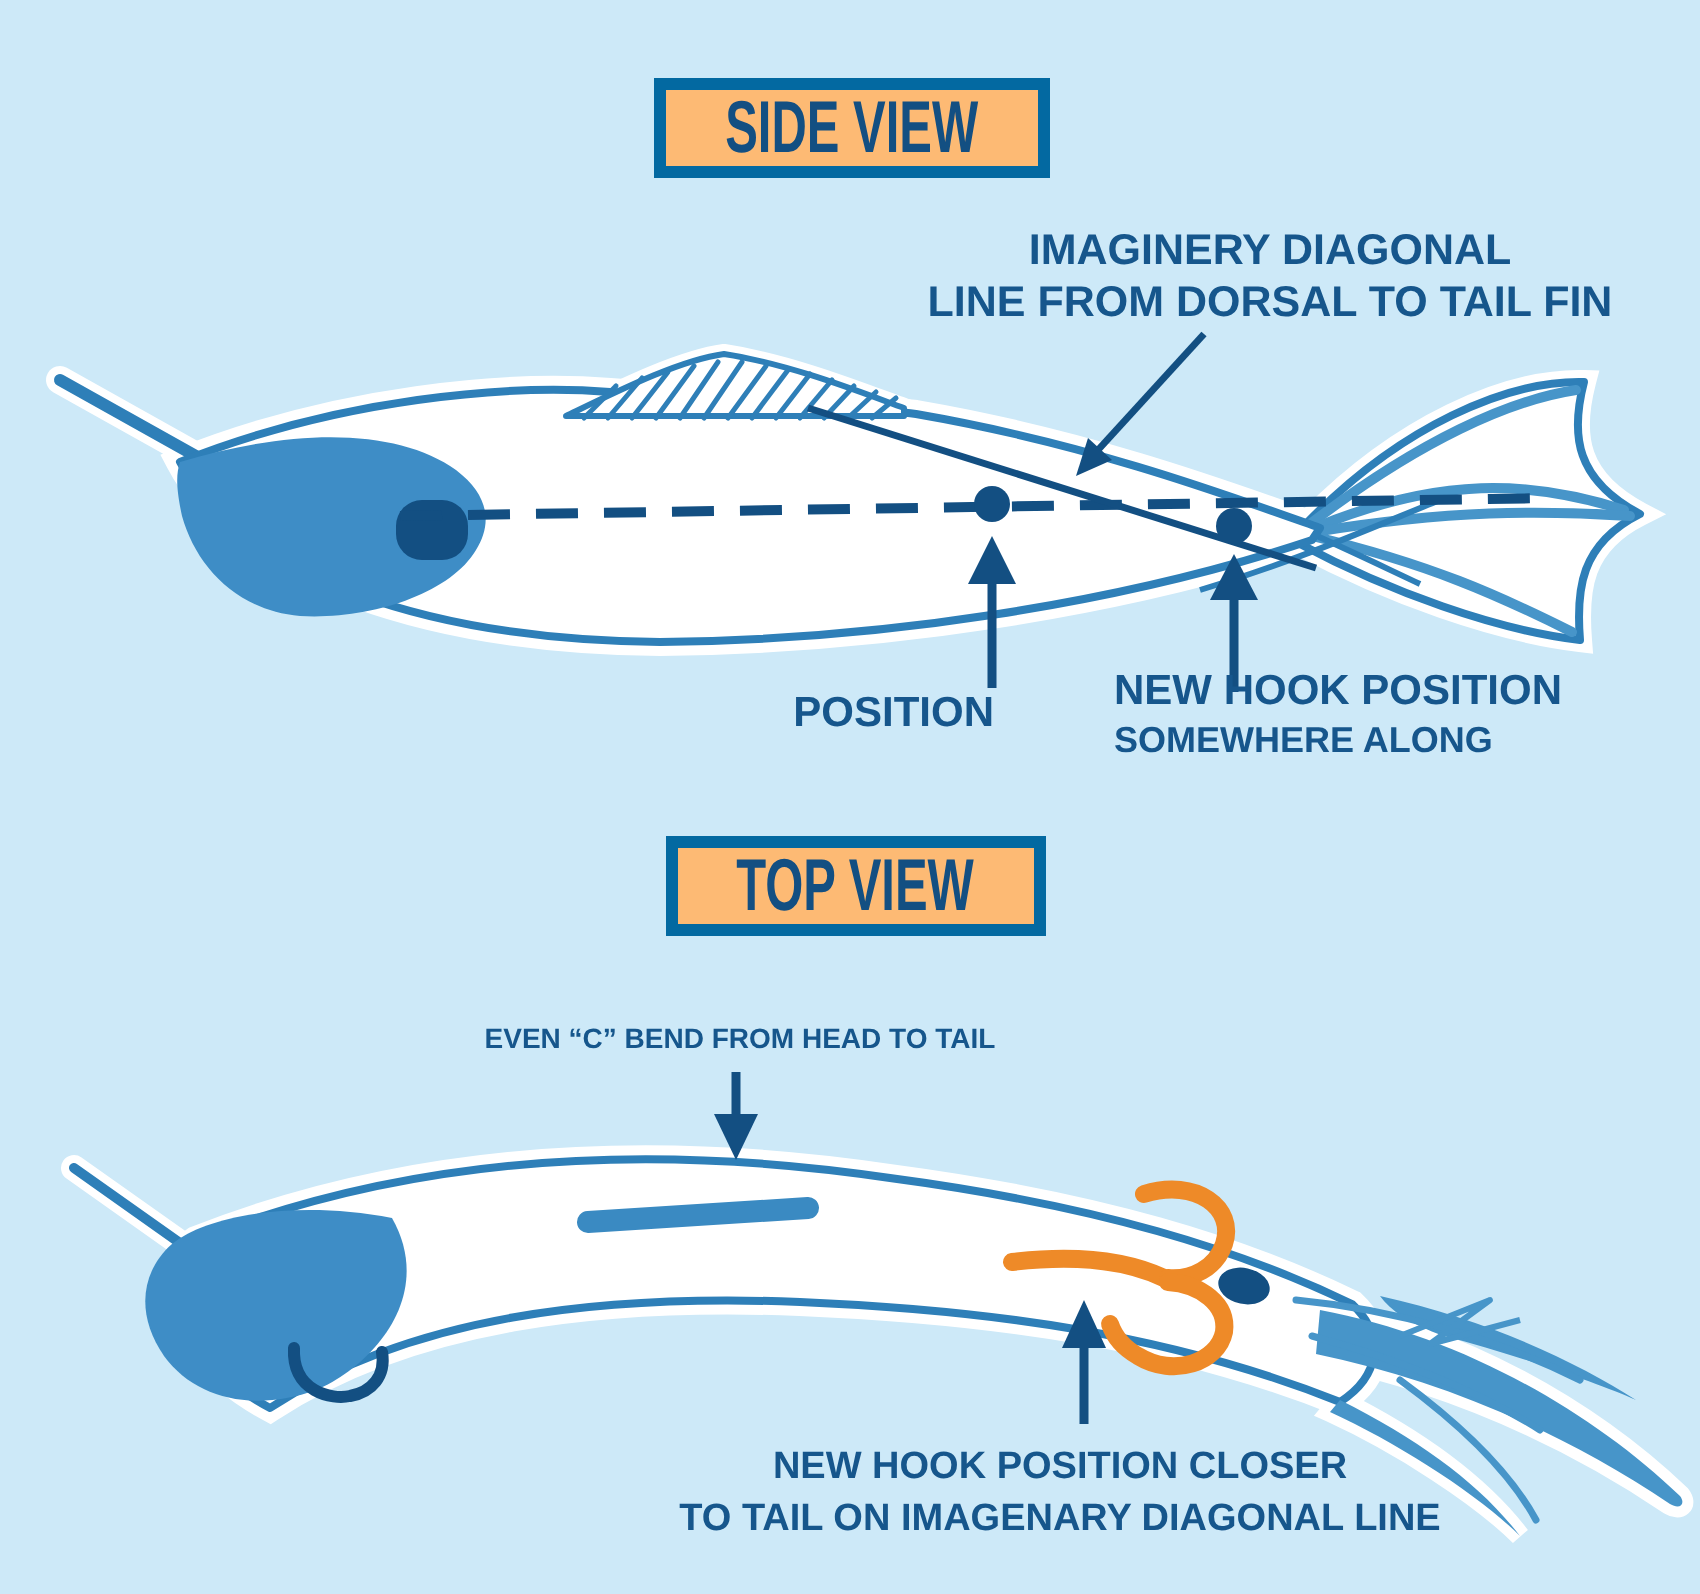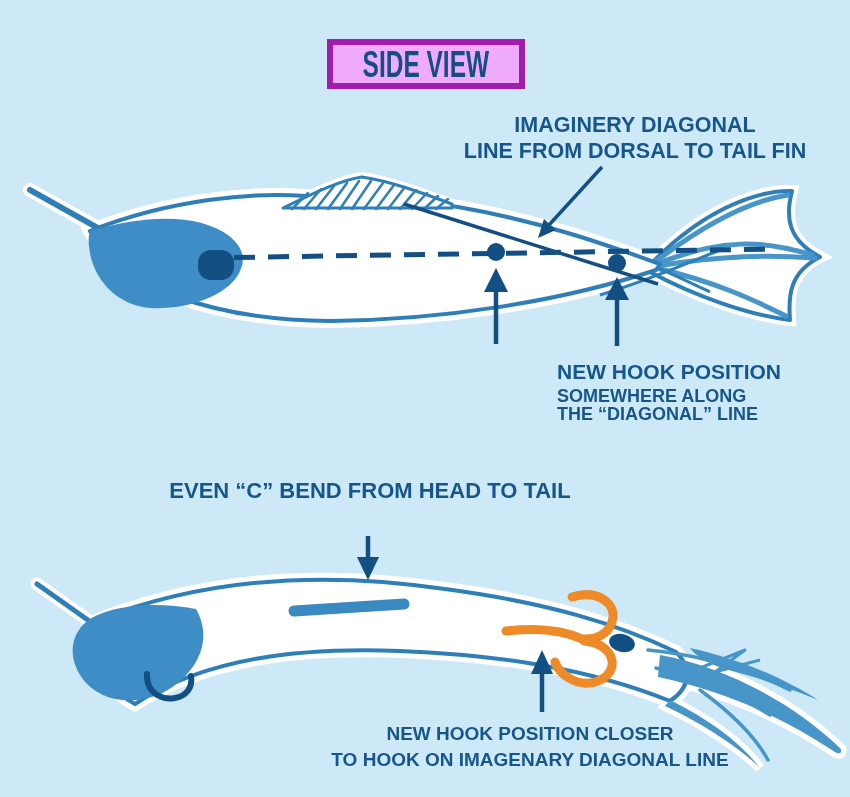--- a/index.html
+++ b/index.html
@@ -13,8 +13,8 @@
   #art{position:absolute;left:0;top:0;}
   .title-box{
     position:absolute;
-    border:6px solid #a21caf;
-    background:#f0abfc;
+    border:6px solid #0369a1;
+    background:#fdba74;
     display:flex;align-items:center;justify-content:center;
   }
   .title-box span{

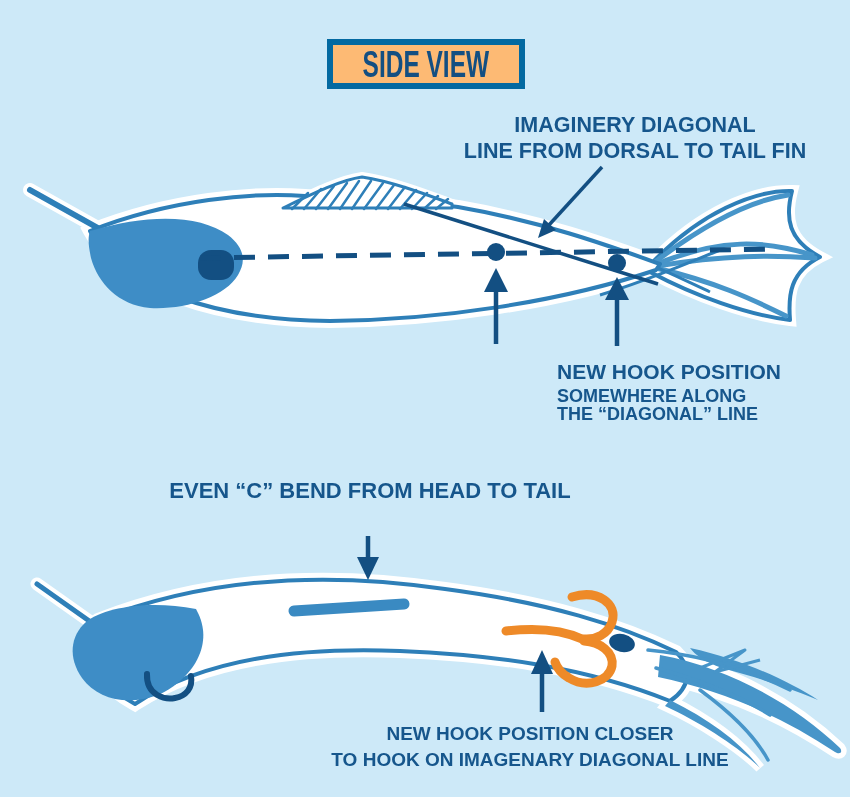--- a/index.html
+++ b/index.html
@@ -175,6 +175,7 @@
   </div>
 
   <div class="cap right" style="left:287px;top:344px;width:210px;line-height:25px;">
+    <span class="nowrap">POSITION</span>
   </div>
 
   <div class="cap" style="left:557px;top:360px;width:260px;line-height:24px;">

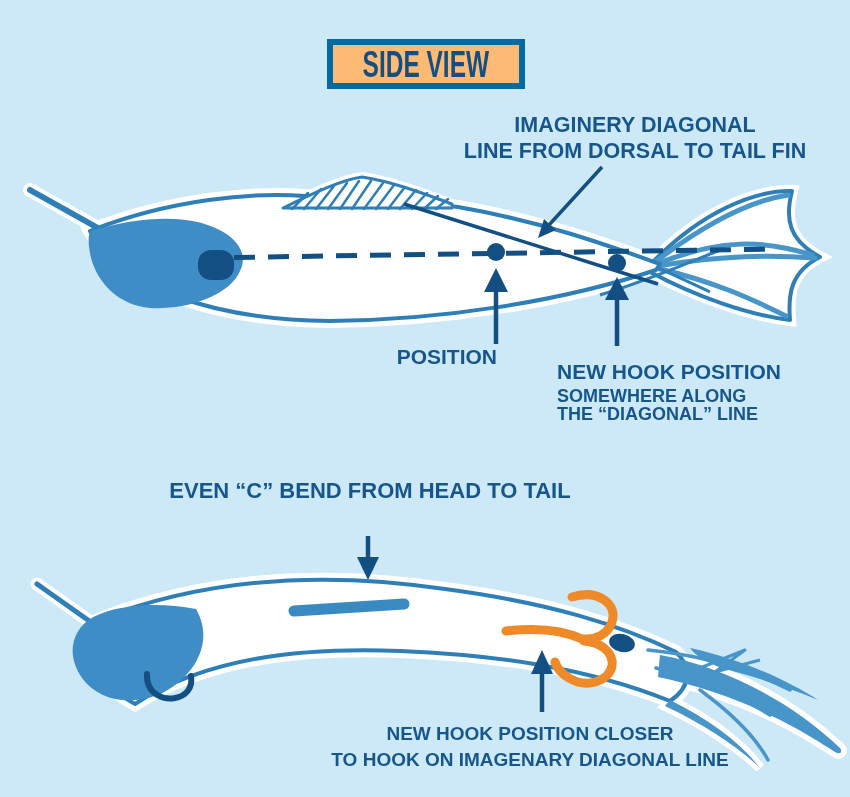--- a/index.html
+++ b/index.html
@@ -178,7 +178,7 @@
     <span class="nowrap">POSITION</span>
   </div>
 
-  <div class="cap" style="left:557px;top:360px;width:260px;line-height:24px;">
+  <div class="cap" style="left:557px;top:334px;width:260px;line-height:24px;">
     <span class="nowrap">NEW HOOK POSITION</span>
     <span class="sub" style="margin-top:3px;">SOMEWHERE ALONG</span>
     <span class="sub">THE “DIAGONAL” LINE</span>

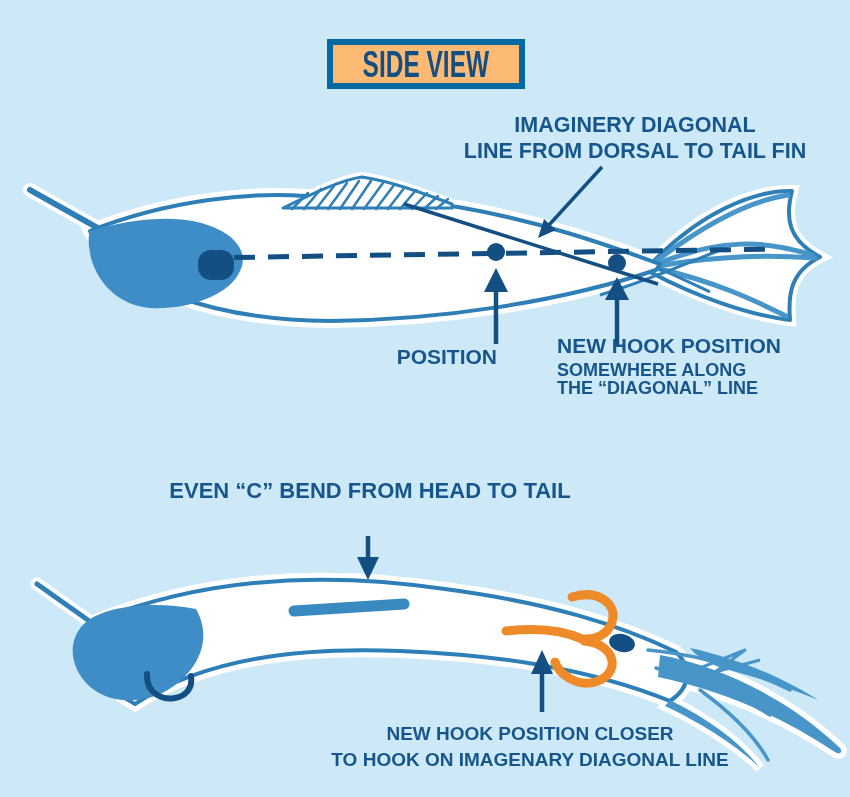--- a/index.html
+++ b/index.html
@@ -181,7 +181,6 @@
   <div class="cap" style="left:557px;top:334px;width:260px;line-height:24px;">
     <span class="nowrap">NEW HOOK POSITION</span>
     <span class="sub" style="margin-top:3px;">SOMEWHERE ALONG</span>
-    <span class="sub">THE “DIAGONAL” LINE</span>
   </div>
 
 

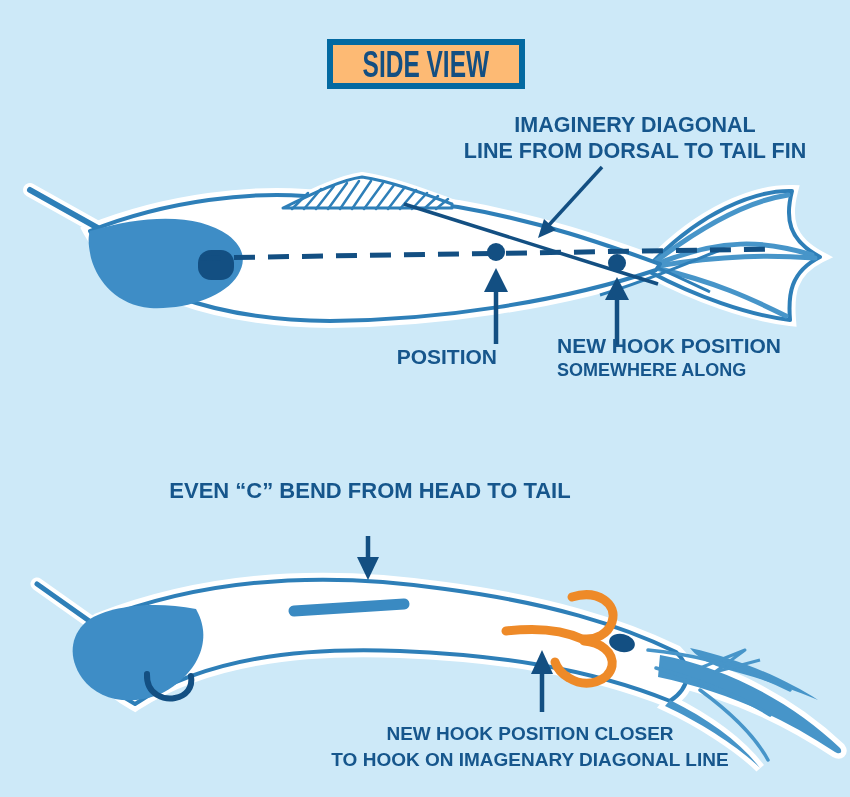--- a/index.html
+++ b/index.html
@@ -183,6 +183,9 @@
     <span class="sub" style="margin-top:3px;">SOMEWHERE ALONG</span>
   </div>
 
+  <div class="title-box" style="left:333px;top:418px;width:178px;height:38px;">
+    <span>TOP VIEW</span>
+  </div>
 
   <div class="cap center" style="left:85px;top:478px;width:570px;font-size:22px;">EVEN “C” BEND FROM HEAD TO TAIL</div>
 

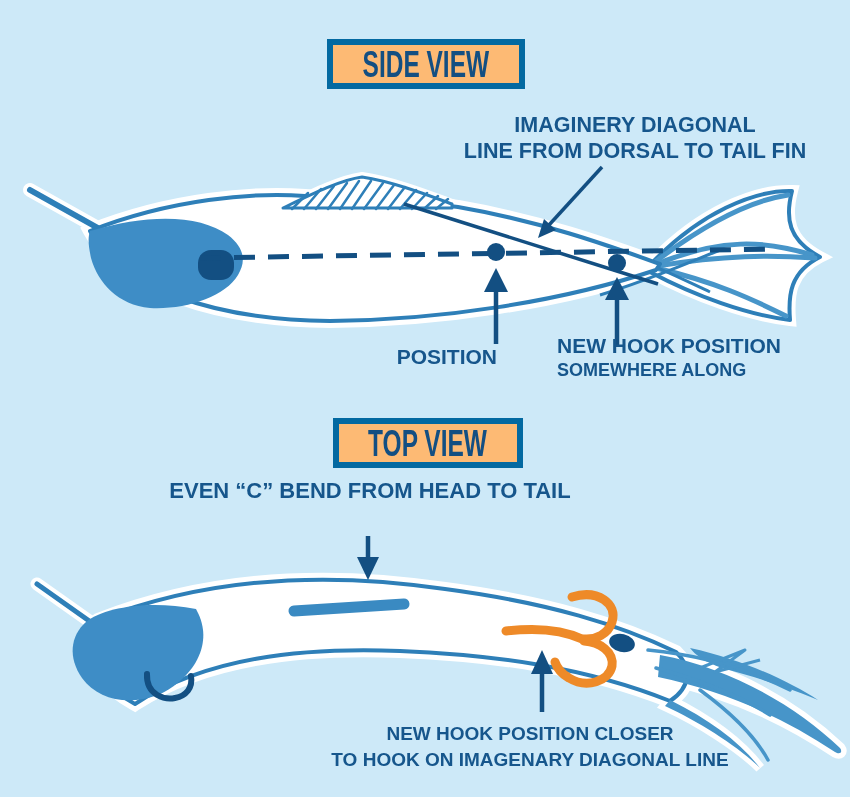--- a/index.html
+++ b/index.html
@@ -187,7 +187,7 @@
     <span>TOP VIEW</span>
   </div>
 
-  <div class="cap center" style="left:85px;top:478px;width:570px;font-size:22px;">EVEN “C” BEND FROM HEAD TO TAIL</div>
+  <div class="cap center" style="left:85px;top:506px;width:570px;font-size:14px;">EVEN “C” BEND FROM HEAD TO TAIL</div>
 
   <div class="cap center" style="left:225px;top:721px;width:610px;font-size:19px;line-height:26px;">
     <span class="nowrap">NEW HOOK POSITION CLOSER</span>

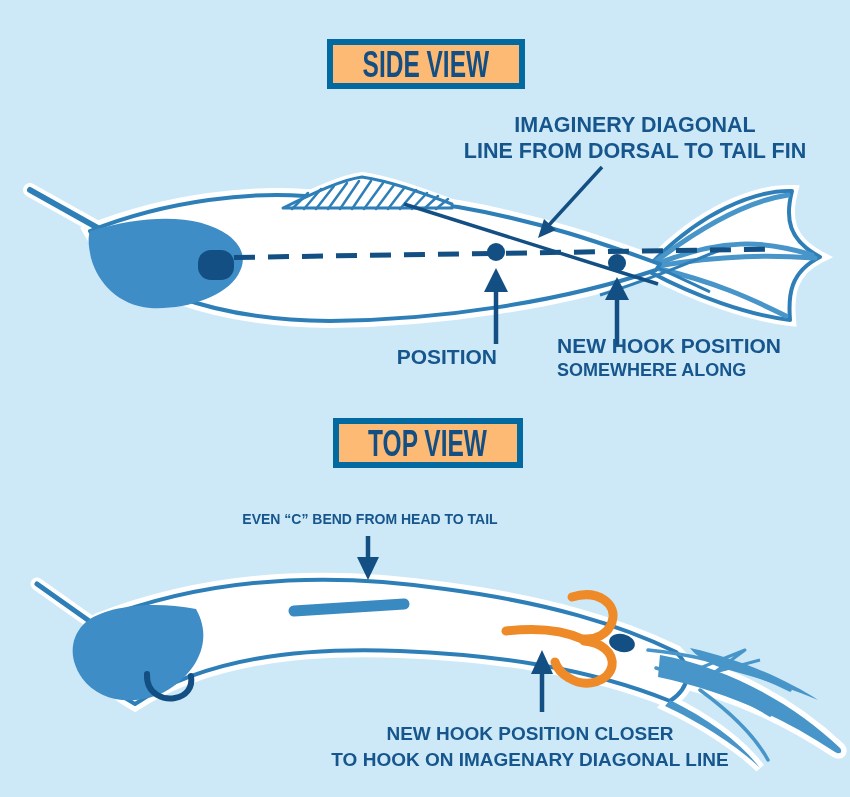--- a/index.html
+++ b/index.html
@@ -191,7 +191,7 @@
 
   <div class="cap center" style="left:225px;top:721px;width:610px;font-size:19px;line-height:26px;">
     <span class="nowrap">NEW HOOK POSITION CLOSER</span>
-    <span class="nowrap">TO HOOK ON IMAGENARY DIAGONAL LINE</span>
+    <span class="nowrap">TO TAIL ON IMAGENARY DIAGONAL LINE</span>
   </div>
 
 </div>

